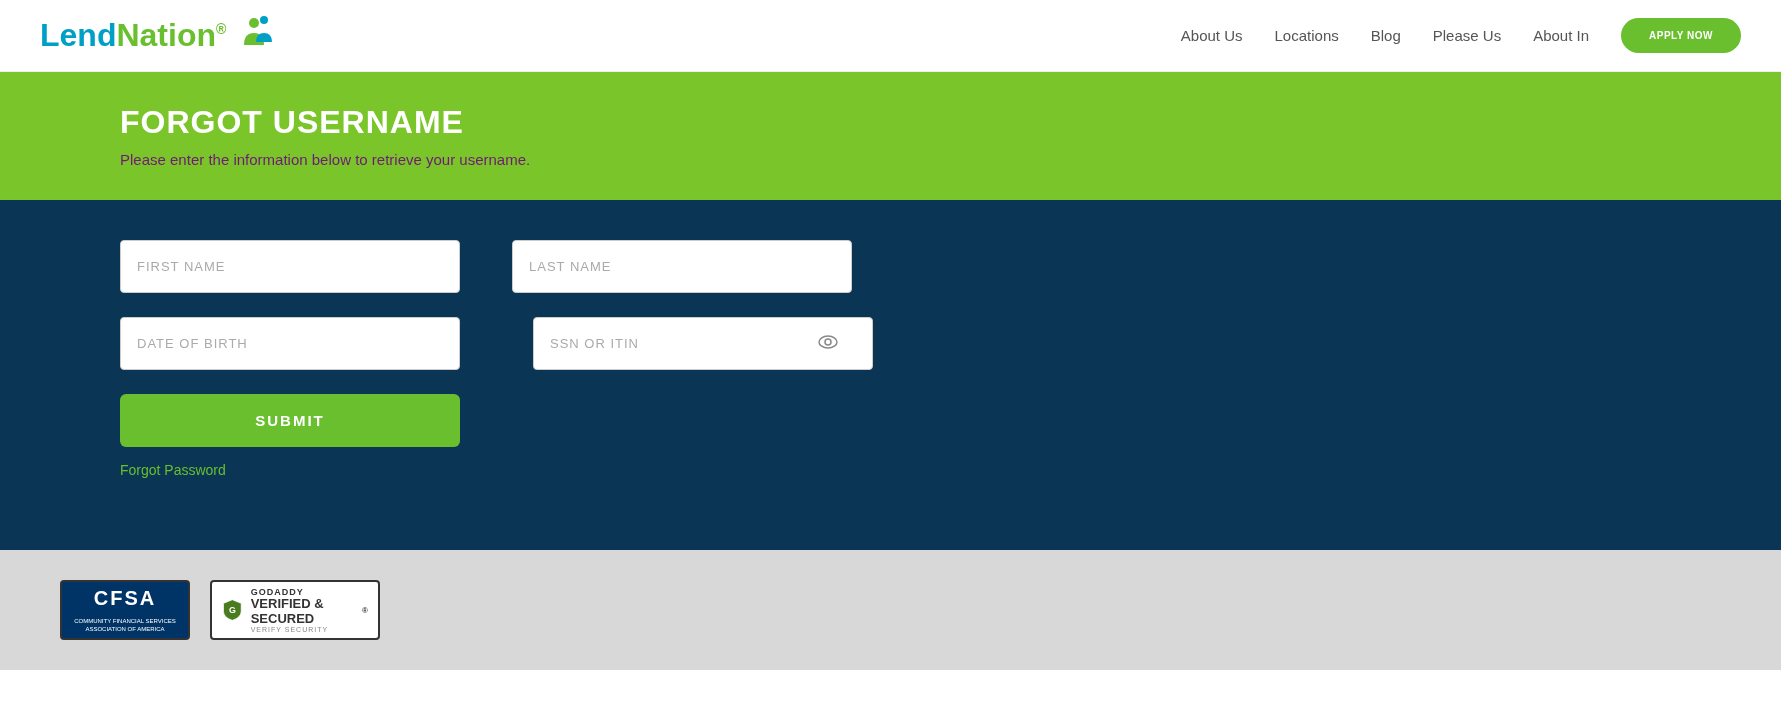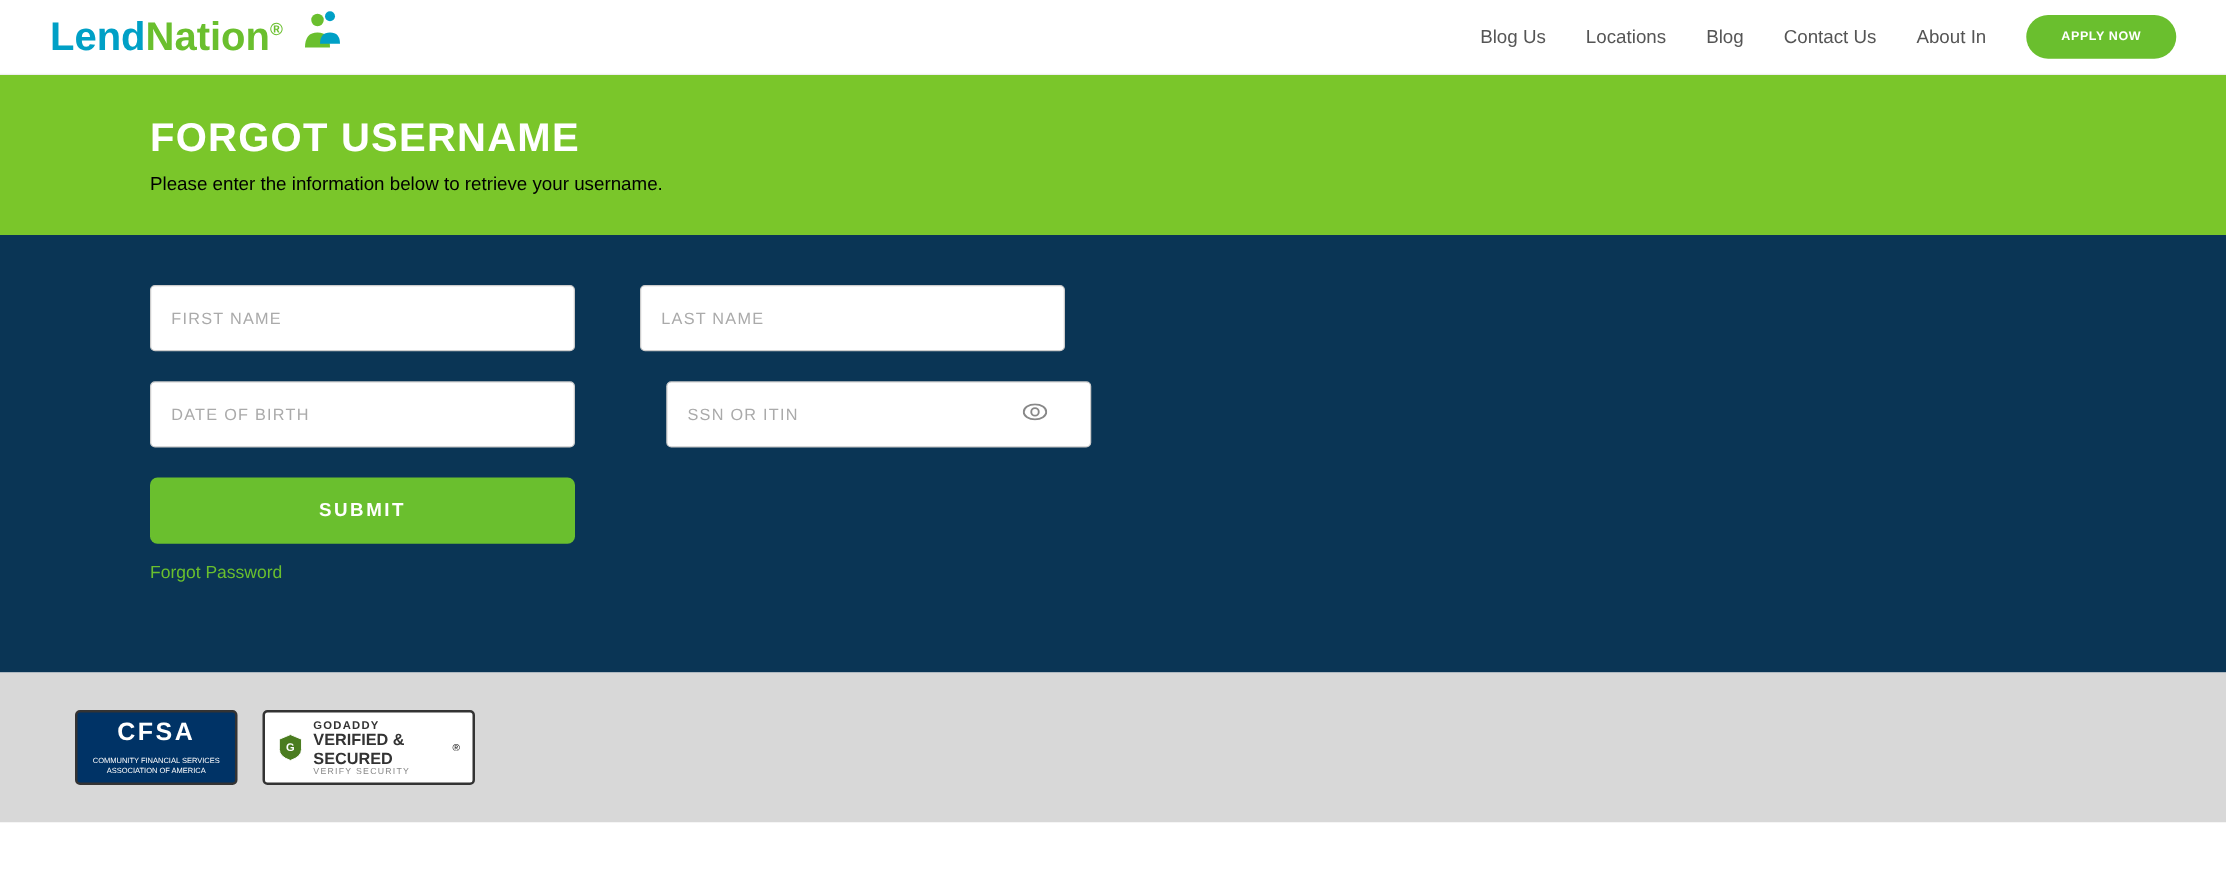--- a/index.html
+++ b/index.html
@@ -13,7 +13,7 @@
       padding: 12px 40px;
       background: #fff;
       border-bottom: 1px solid #eee;
-      height: 60px;
+      height: 72px;
     }
     .logo {
       display: flex;

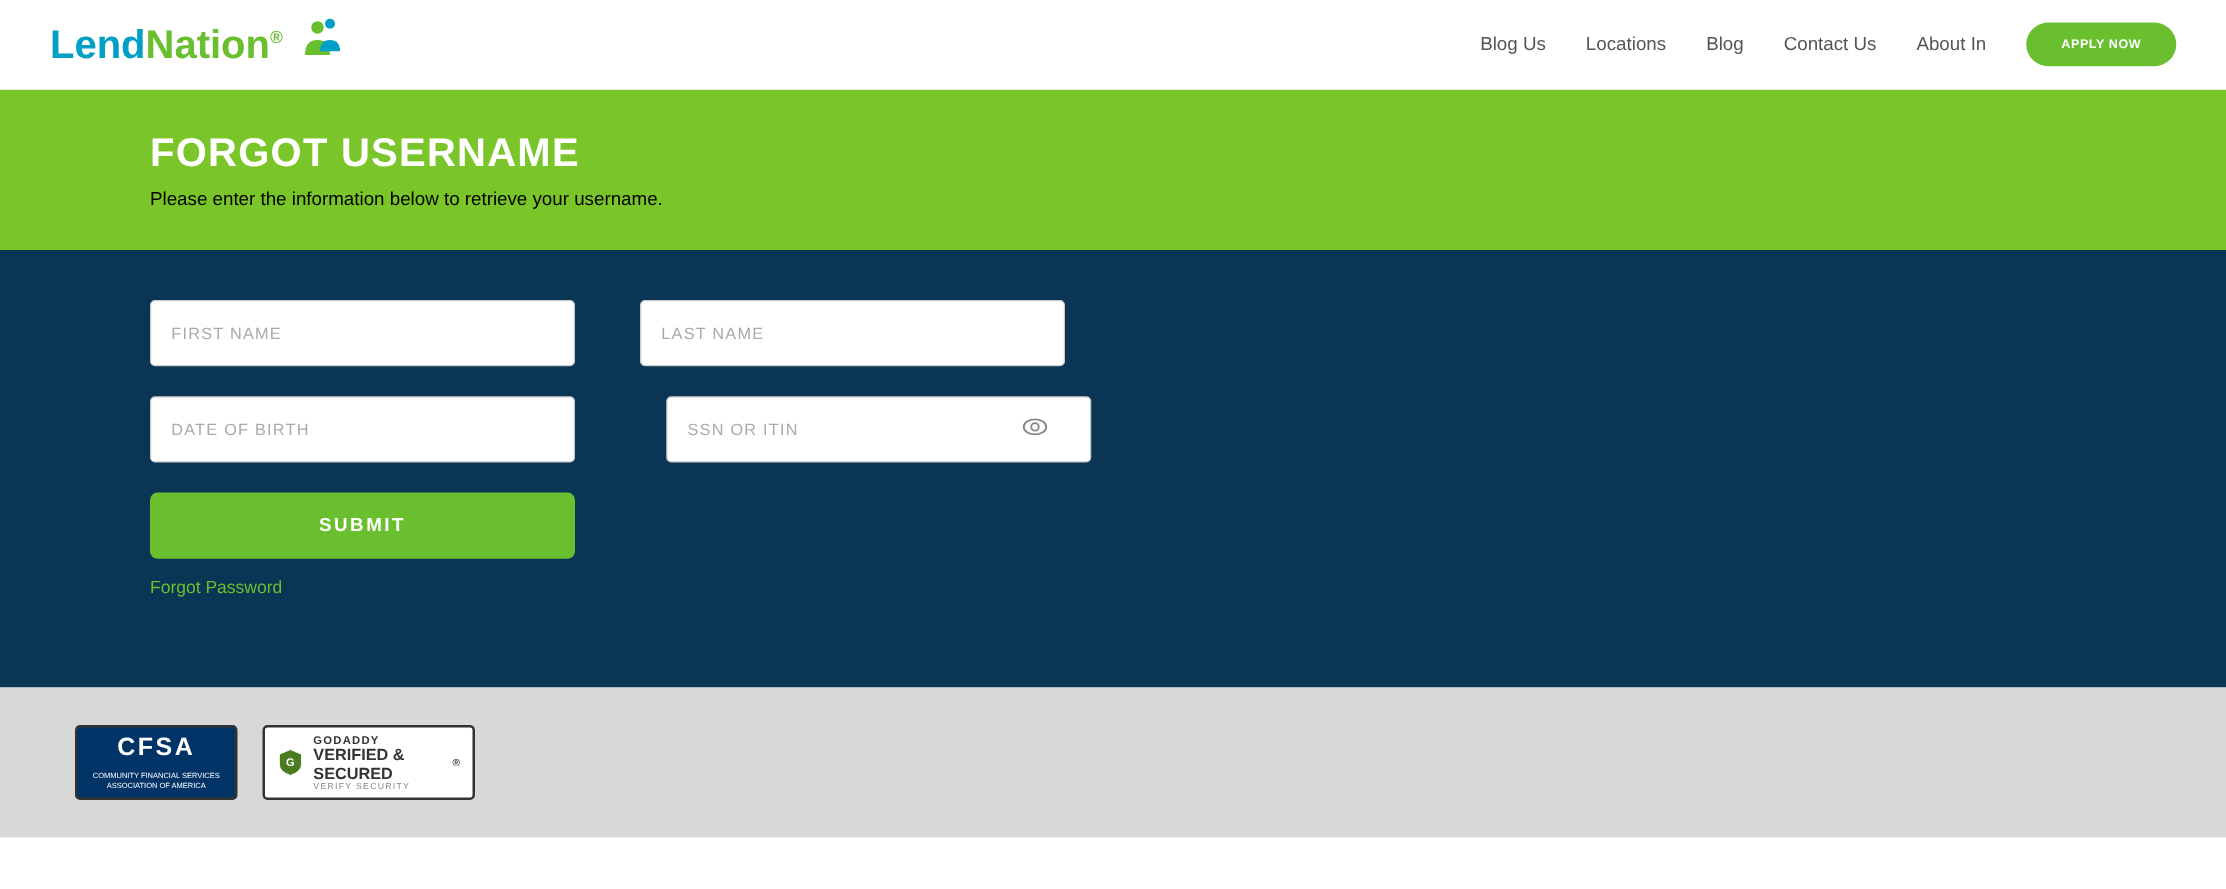--- a/index.html
+++ b/index.html
@@ -228,7 +228,7 @@
     </span>
   </div>
   <nav class="nav">
-    <a href="#">Blog Us</a>
+    <a href="#">About Us</a>
     <a href="#">Locations</a>
     <a href="#">Blog</a>
     <a href="#">Contact Us</a>

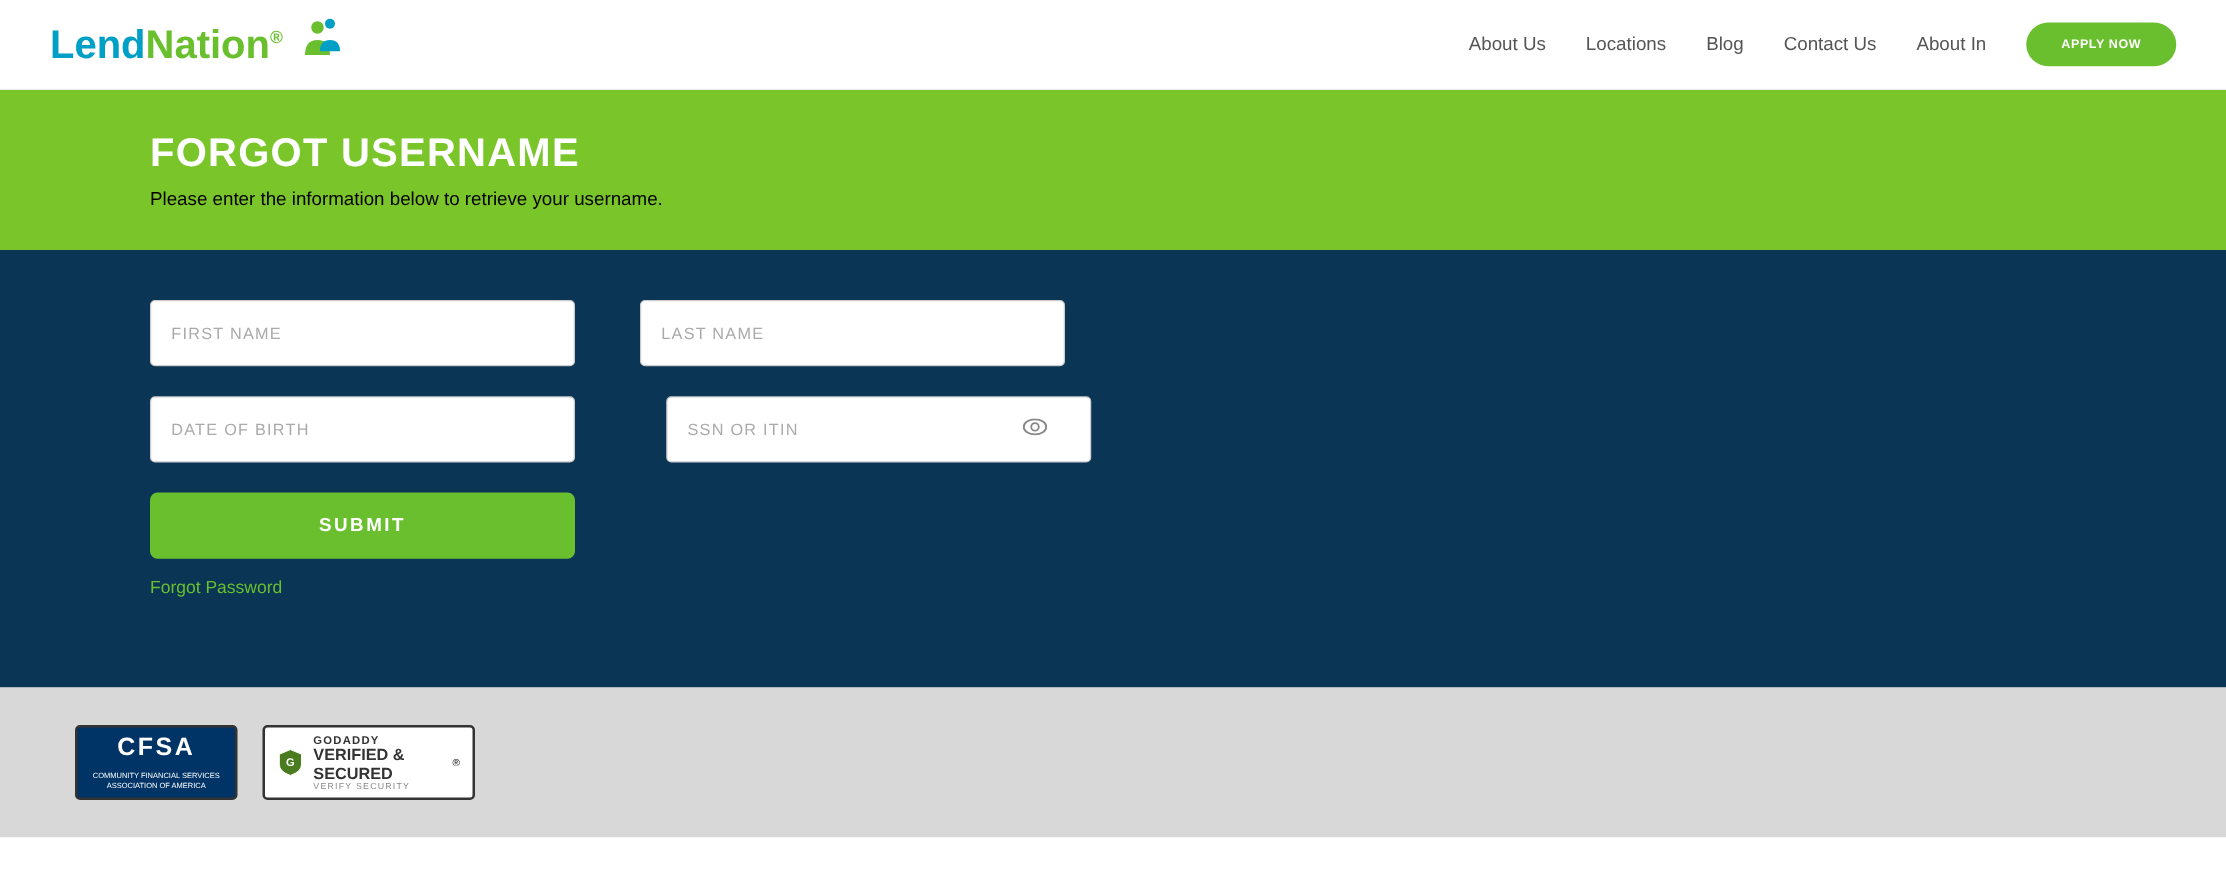--- a/index.html
+++ b/index.html
@@ -231,7 +231,7 @@
     <a href="#">About Us</a>
     <a href="#">Locations</a>
     <a href="#">Blog</a>
-    <a href="#">Contact Us</a>
+    <a href="#">Please Us</a>
     <a href="#">About In</a>
     <button class="apply-btn">APPLY NOW</button>
   </nav>

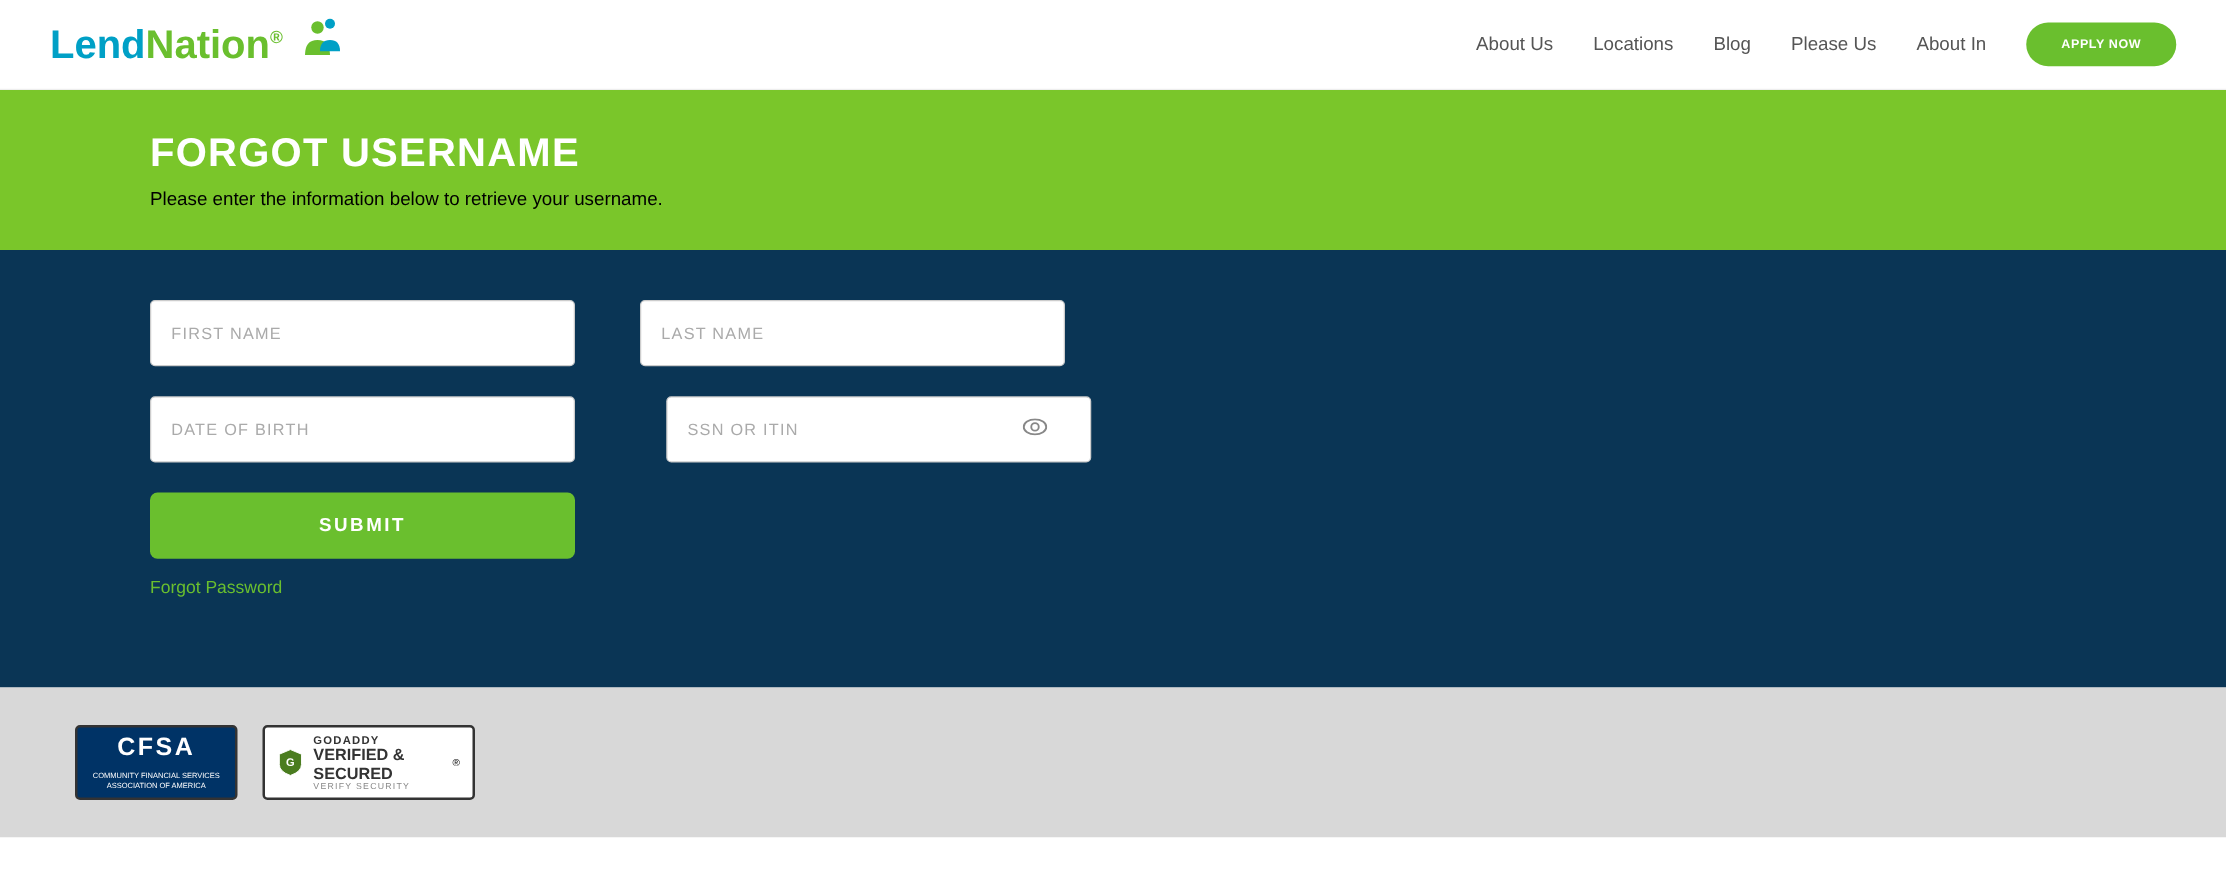--- a/index.html
+++ b/index.html
@@ -65,7 +65,7 @@
       margin-bottom: 10px;
     }
     .banner p {
-      color: #000000;
+      color: #701a75;
       font-size: 15px;
     }
 

